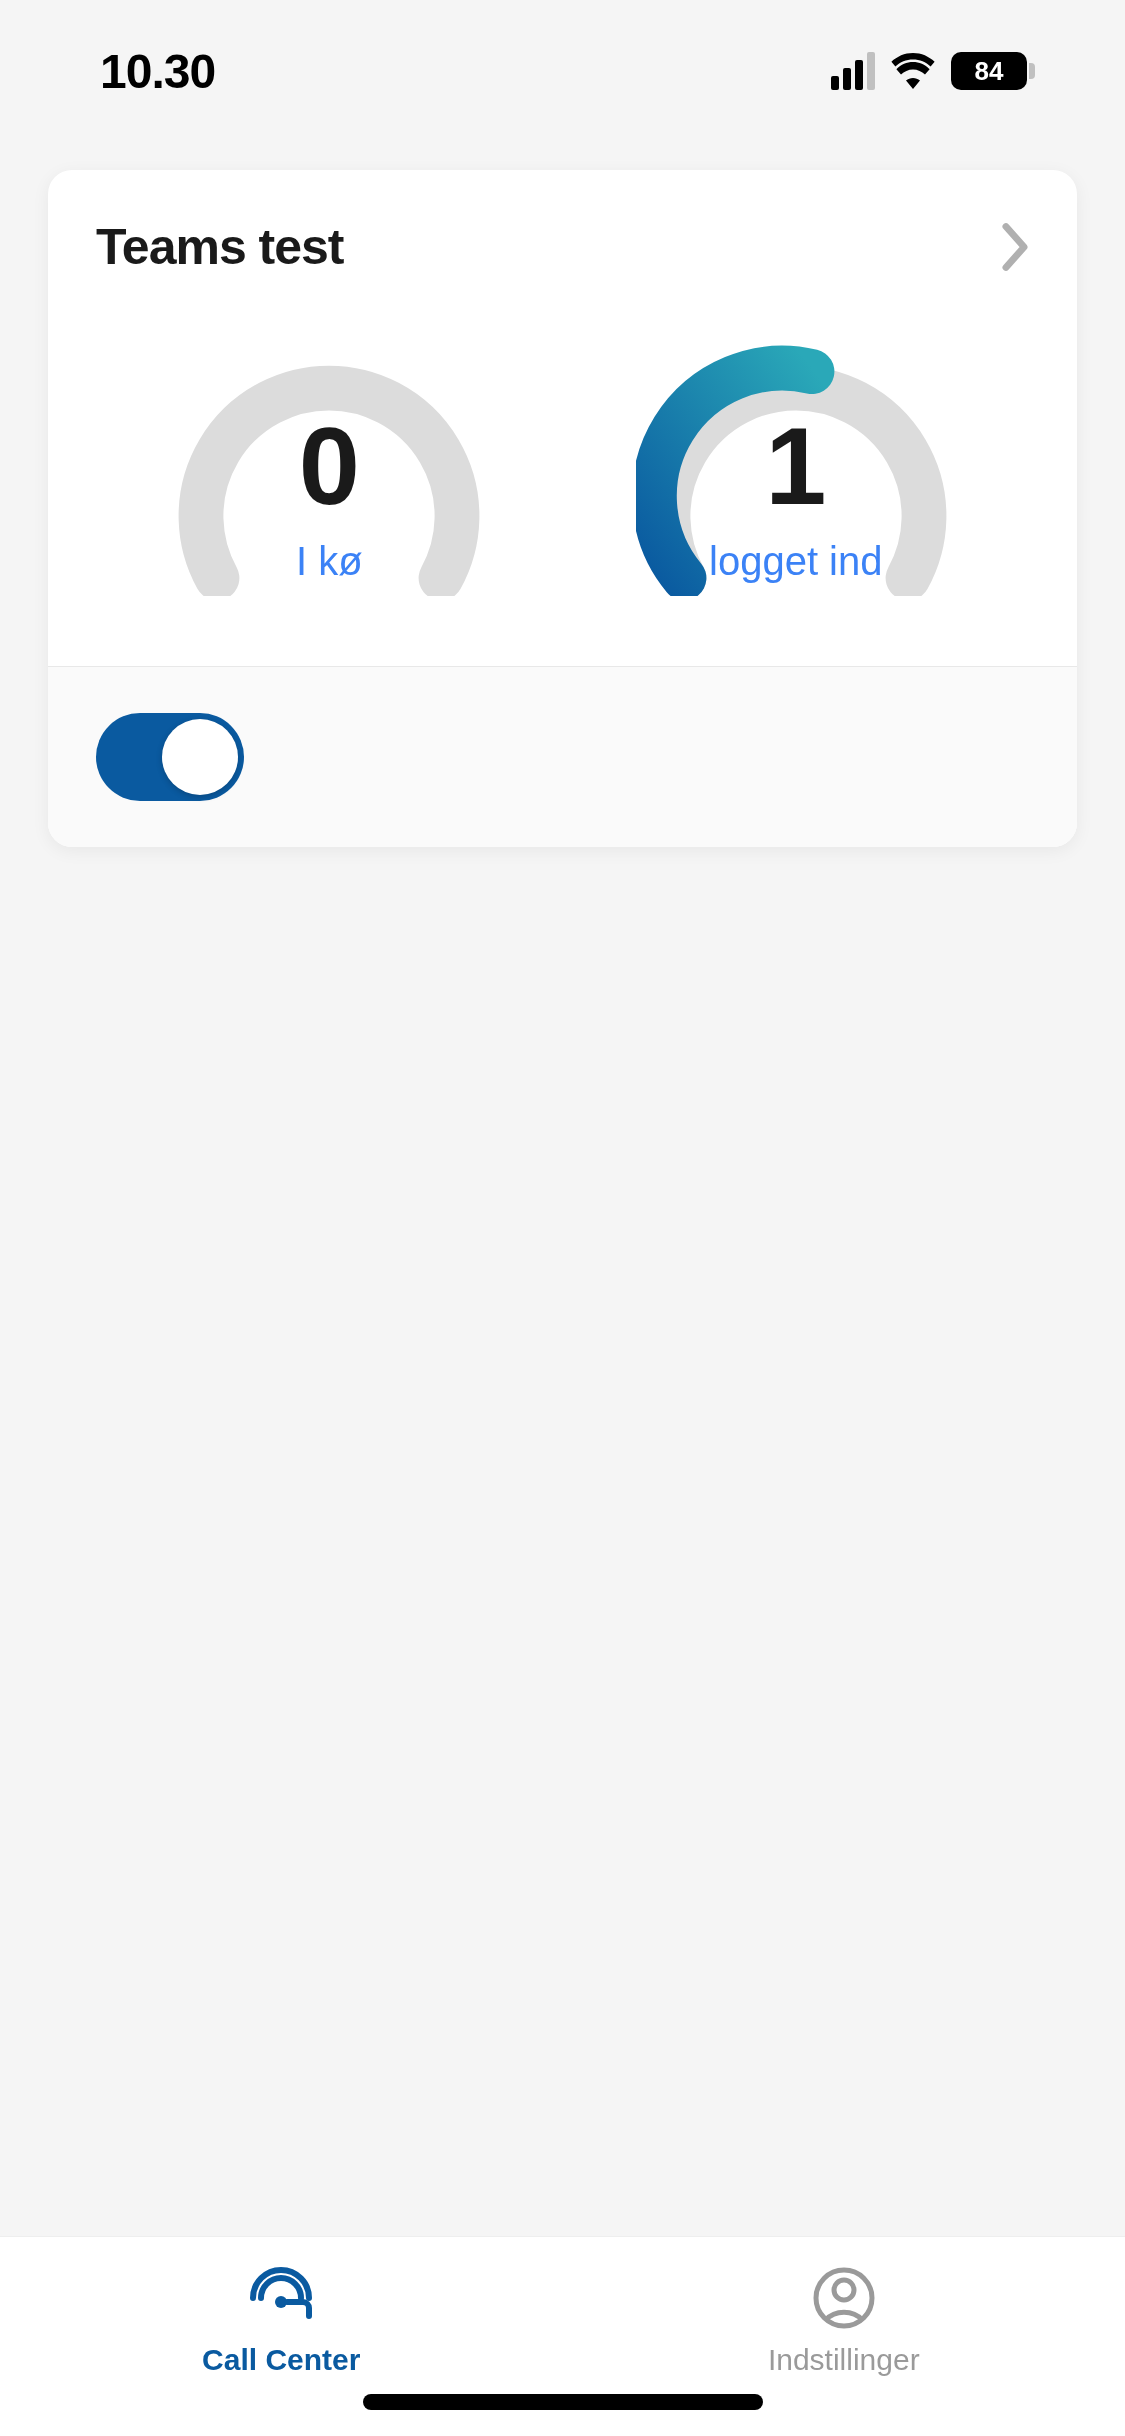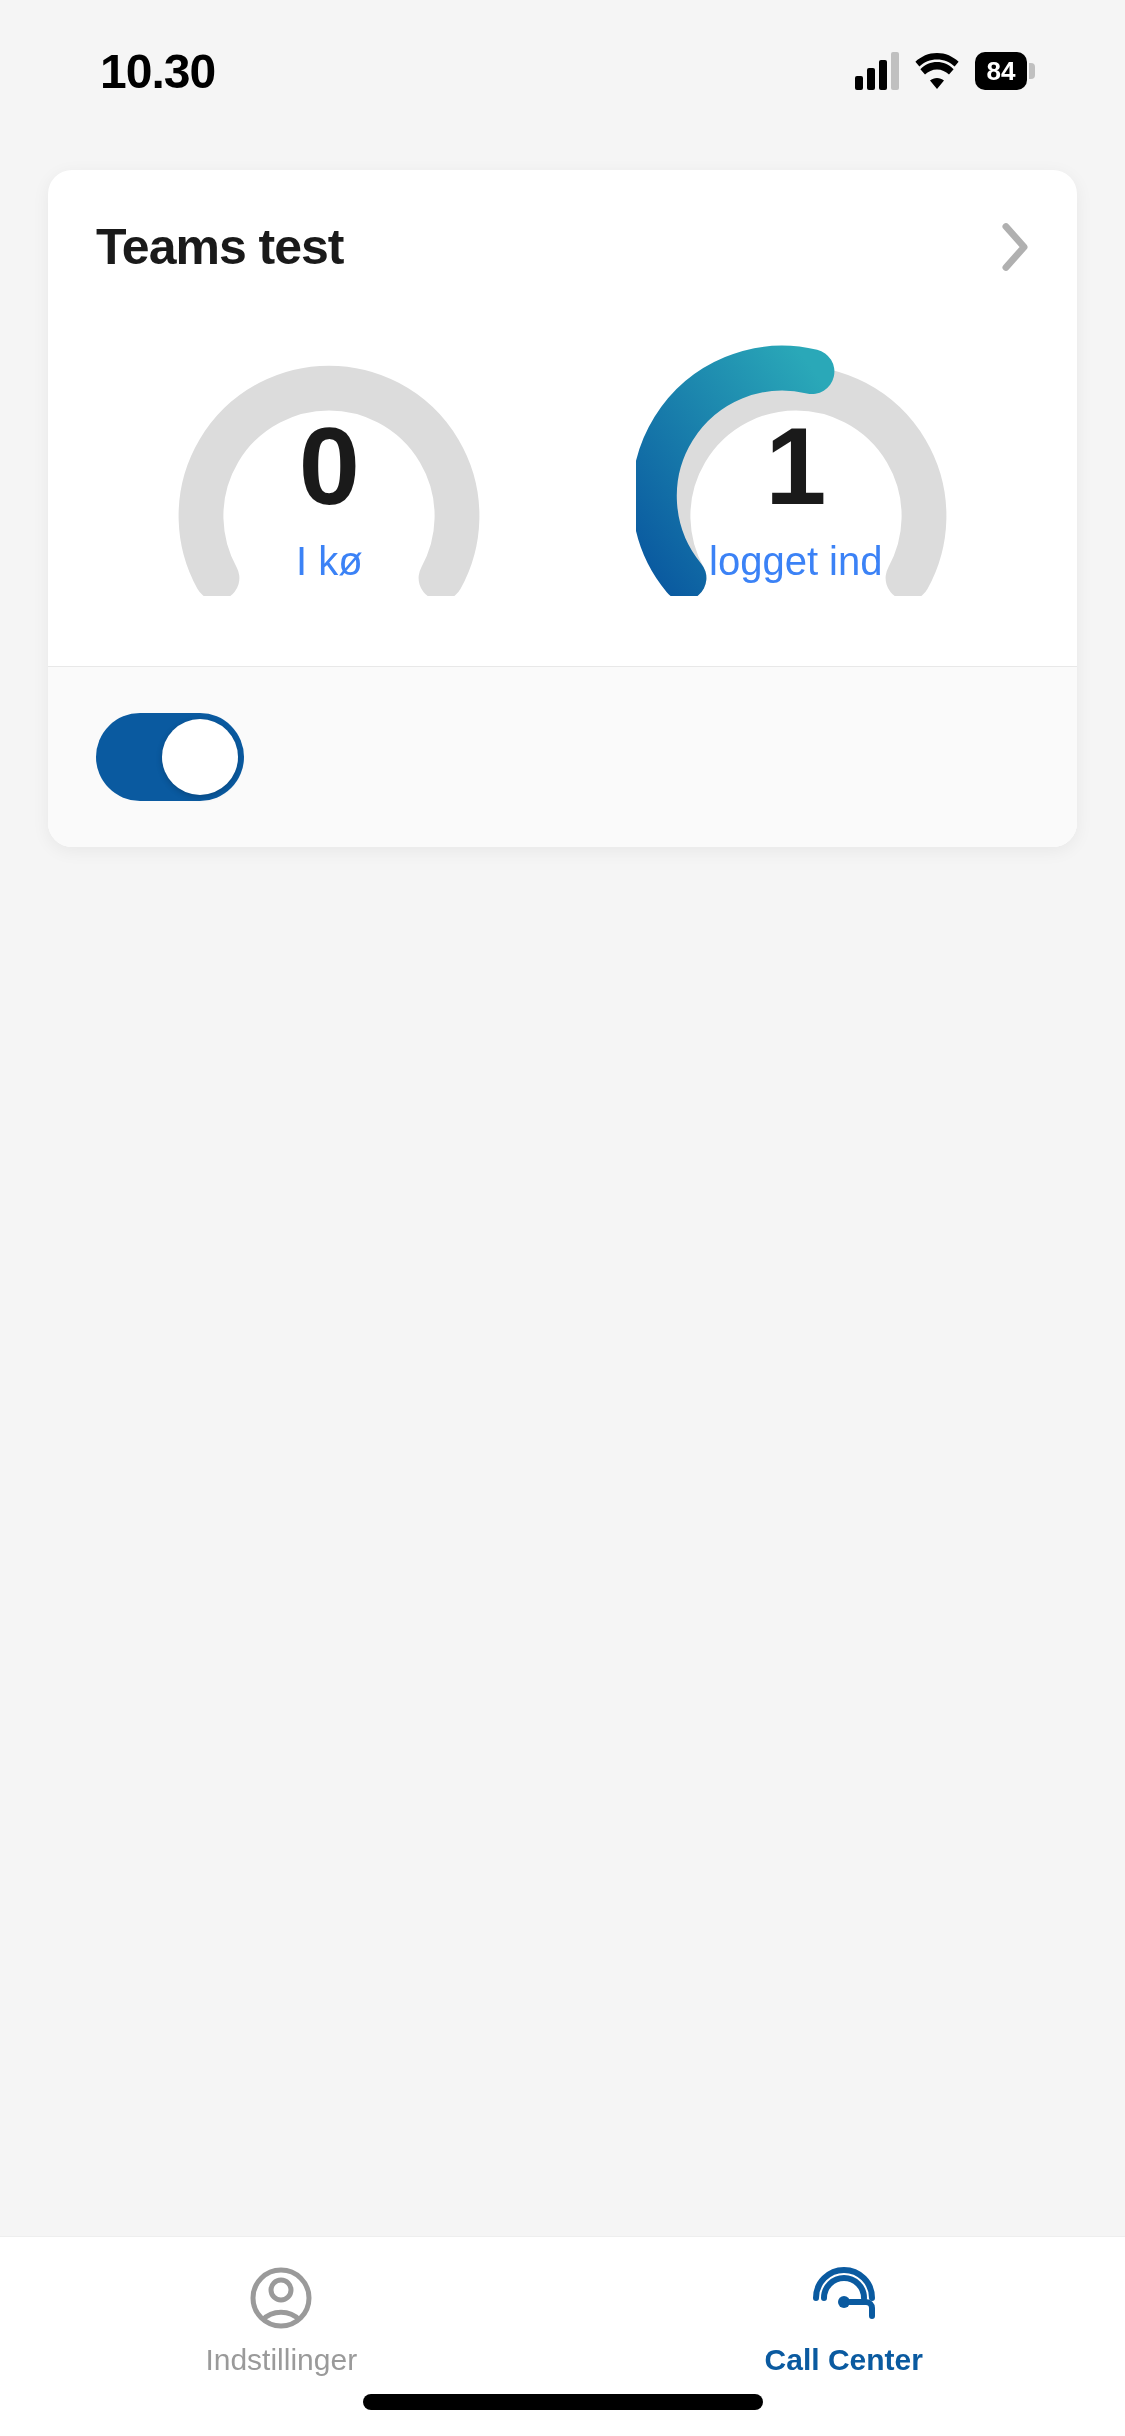--- a/index.html
+++ b/index.html
@@ -60,7 +60,7 @@
       align-items: center;
     }
     .battery-body {
-      width: 52px;
+      width: 76px;
       height: 38px;
       background: #000;
       border-radius: 10px;

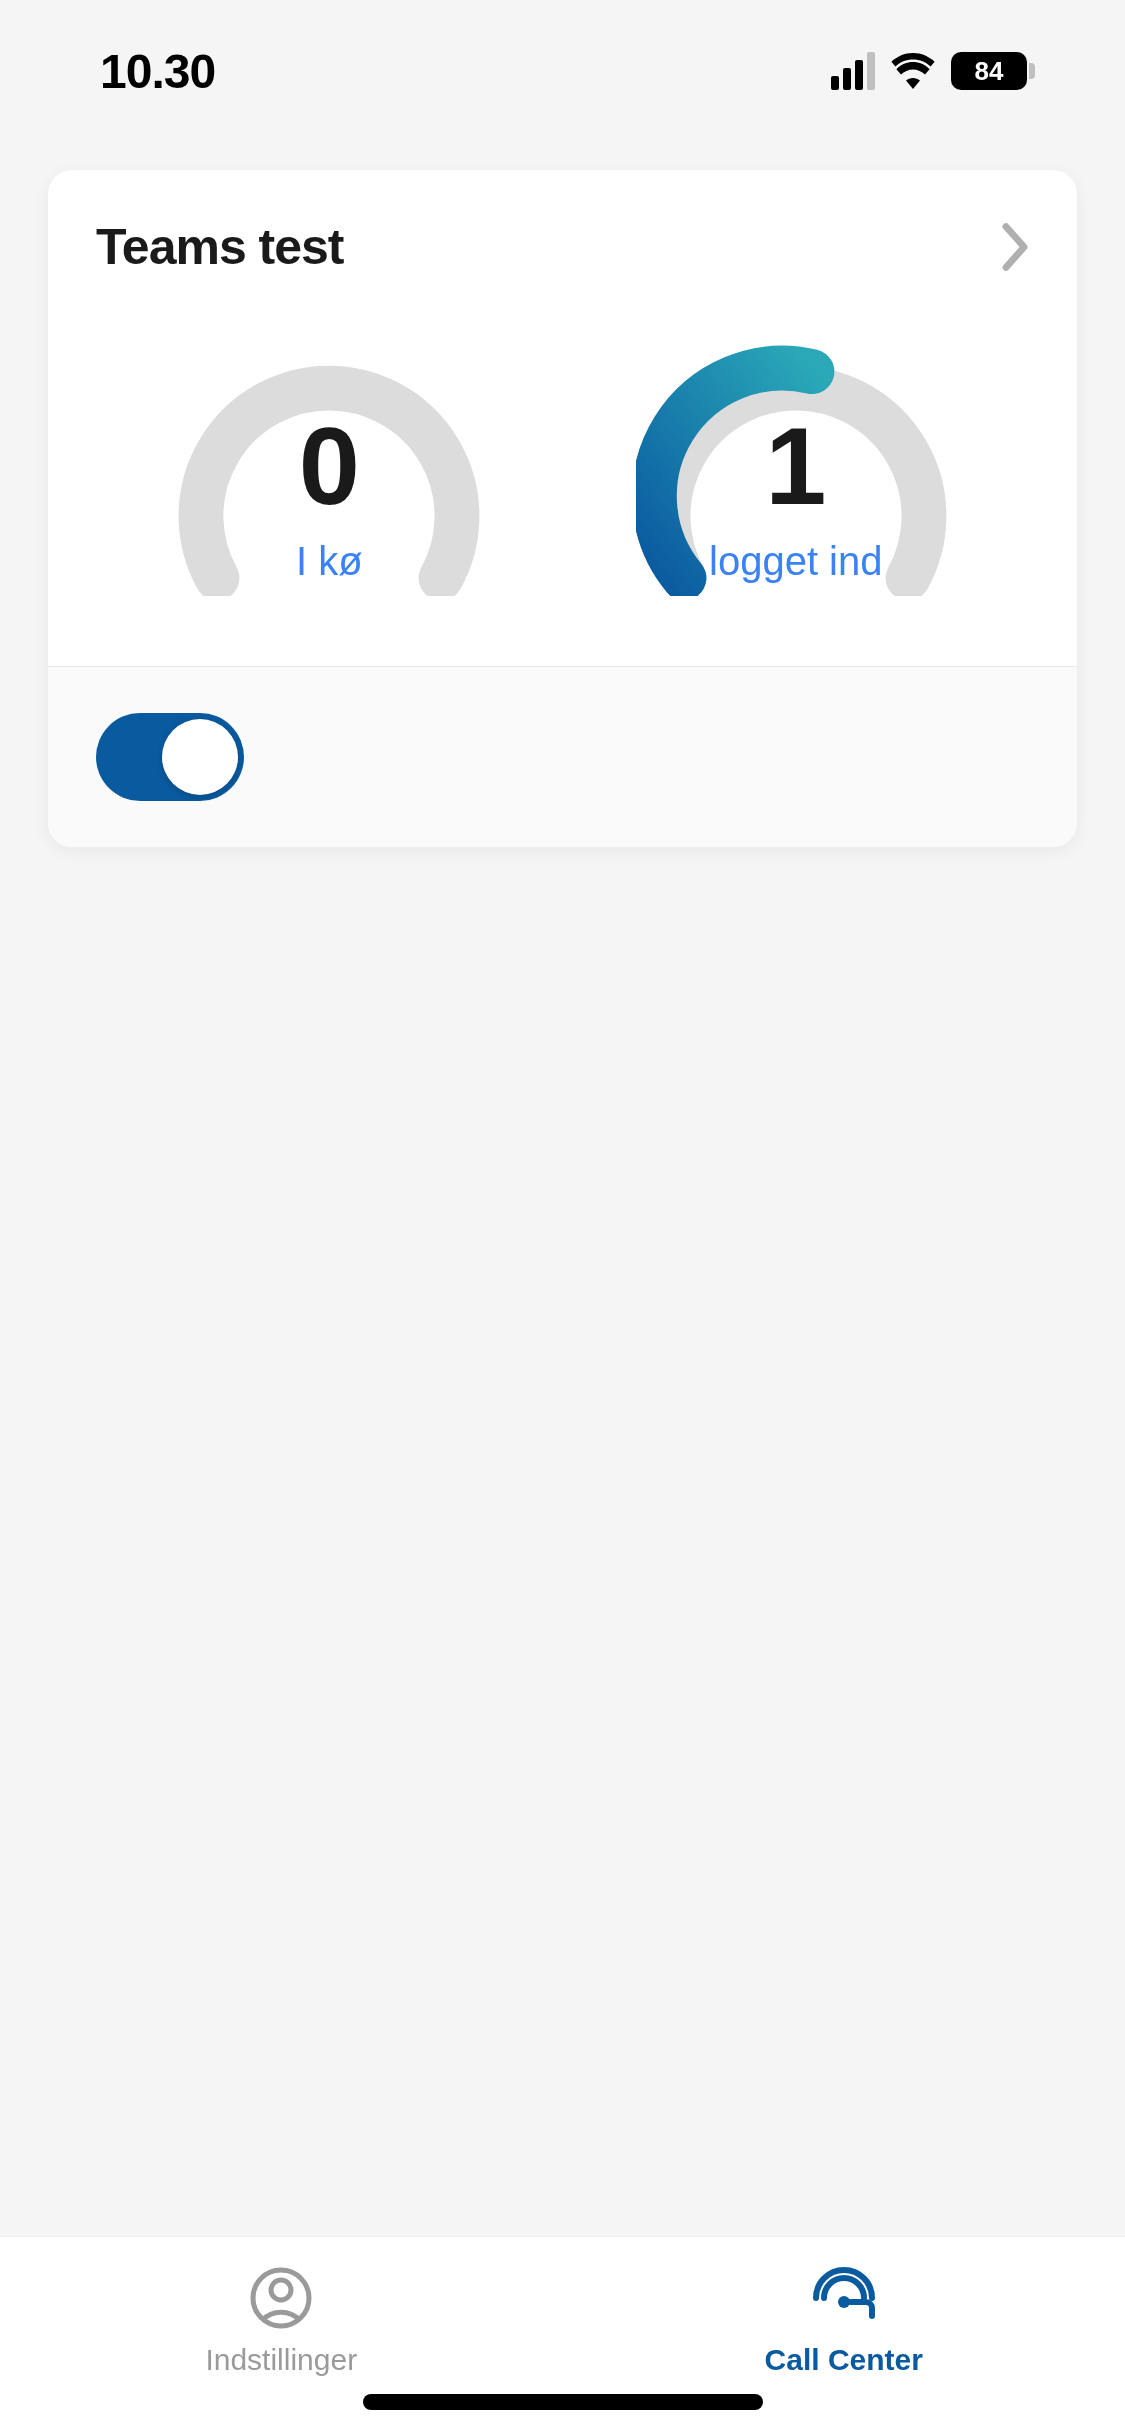--- a/index.html
+++ b/index.html
@@ -307,19 +307,6 @@
 
 <div class="tab-bar">
 
-  <div class="tab-item inactive">
-    <div class="tab-icon">
-      <svg width="64" height="64" viewBox="0 0 64 64">
-        <g fill="none" stroke="#9a9a9a" stroke-width="5">
-          <circle cx="32" cy="32" r="28"></circle>
-          <circle cx="32" cy="24" r="10"></circle>
-          <path d="M14 54 a22 18 0 0 1 36 0"></path>
-        </g>
-      </svg>
-    </div>
-    <div class="tab-label">Indstillinger</div>
-  </div>
-
   <div class="tab-item active">
     <div class="tab-icon">
       <svg width="72" height="64" viewBox="0 0 72 64">
@@ -333,6 +320,19 @@
     </div>
     <div class="tab-label">Call Center</div>
   </div>
+
+  <div class="tab-item inactive">
+    <div class="tab-icon">
+      <svg width="64" height="64" viewBox="0 0 64 64">
+        <g fill="none" stroke="#9a9a9a" stroke-width="5">
+          <circle cx="32" cy="32" r="28"></circle>
+          <circle cx="32" cy="24" r="10"></circle>
+          <path d="M14 54 a22 18 0 0 1 36 0"></path>
+        </g>
+      </svg>
+    </div>
+    <div class="tab-label">Indstillinger</div>
+  </div>
 </div>
 
 <div class="home-indicator"></div>

